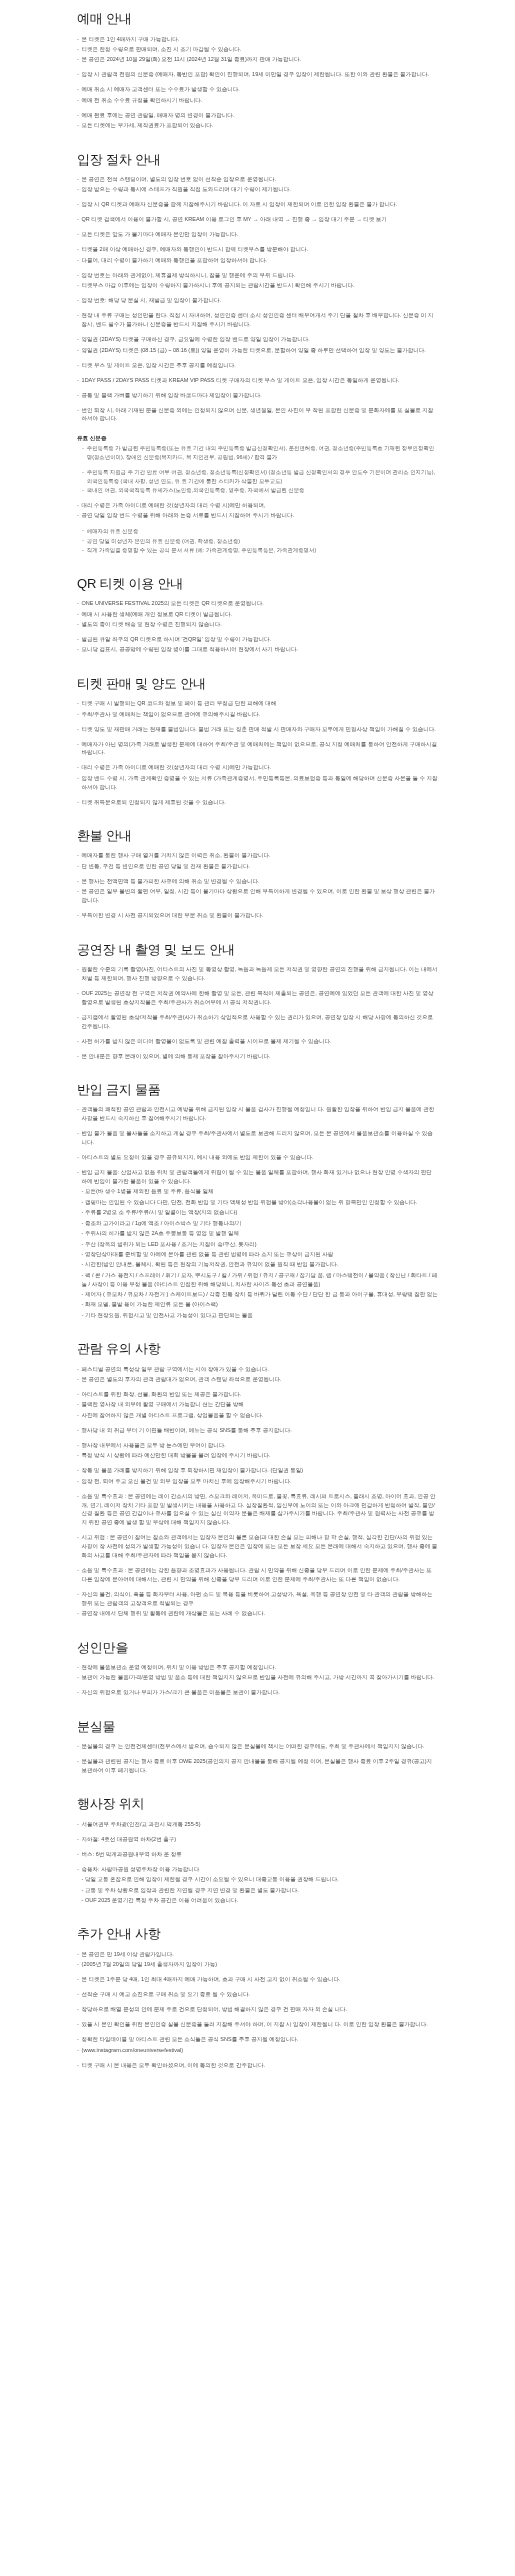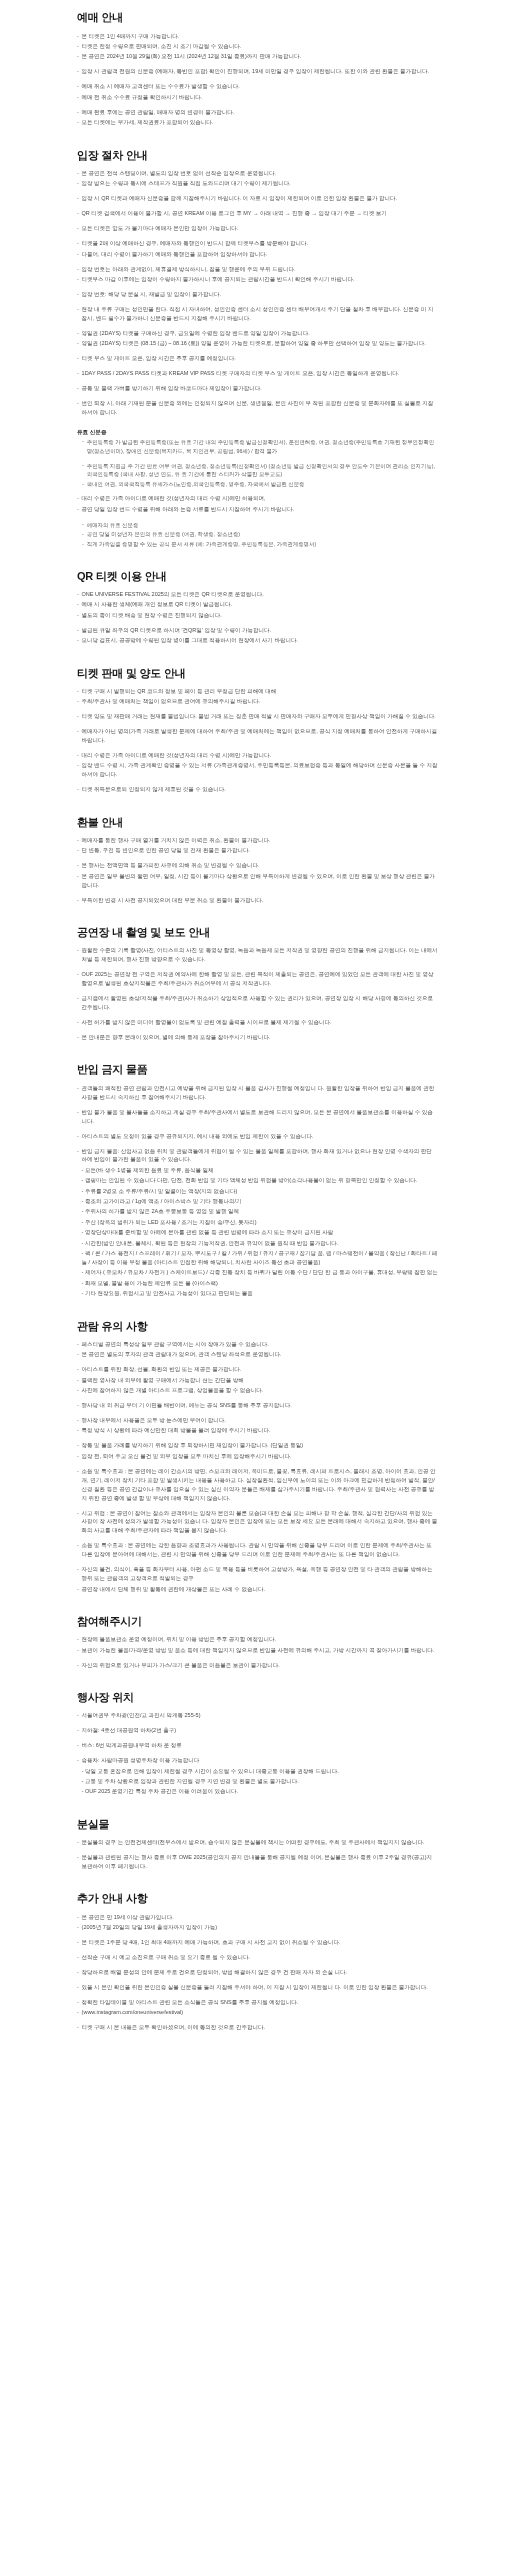--- a/index.html
+++ b/index.html
@@ -22,8 +22,8 @@
     padding: 9.3px 77px 20.6px 77px;
   }
   h1.sec-title {
-    font-size: 11px;
-    font-weight: bold;
+    font-size: 13px;
+    font-weight: normal;
     color: #1a1a1a;
     margin: 0 0 5.2px 0;
     letter-spacing: -0.2px;

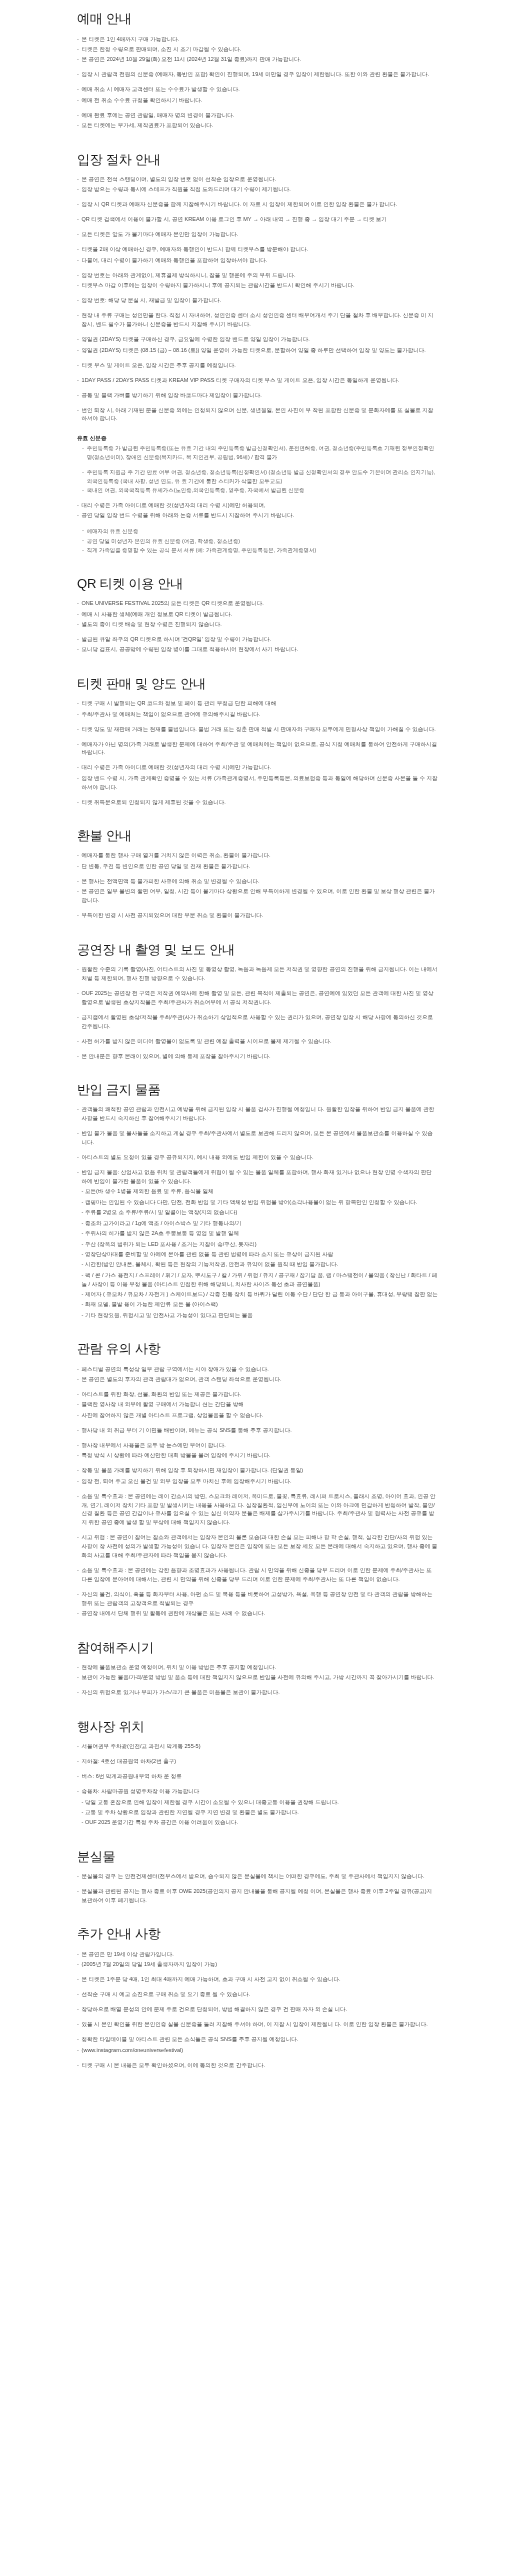--- a/index.html
+++ b/index.html
@@ -346,7 +346,7 @@
         <div class="gap"></div>
       </div>
       <div class="sec">
-        <h1 class="sec-title">참여해주시기</h1>
+        <h1 class="sec-title">성인만을</h1>
         <ul class="lst">
           <li>현장에 물품보관소 운영 예정이며, 위치 및 이용 방법은 추후 공지할 예정입니다.</li>
           <li>보관이 가능한 물품/가격/운영 방법 및 품소 등에 대한 책임지지 않으므로 반입을 사전에 유의해 주시고, 가방 시간까지 꼭 찾아가시기를 바랍니다.</li>

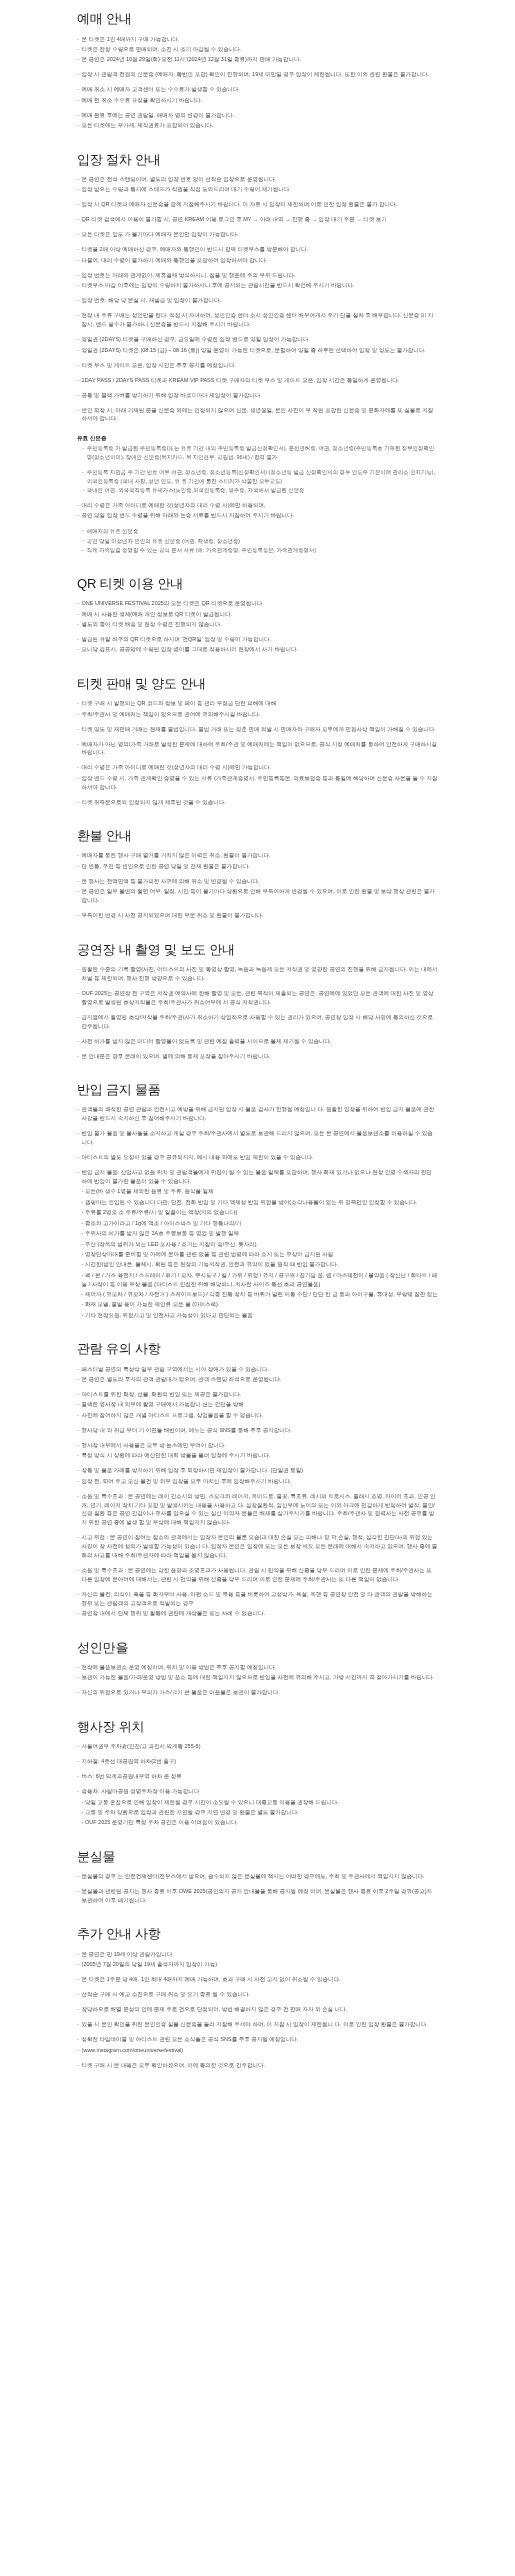--- a/index.html
+++ b/index.html
@@ -358,6 +358,17 @@
         <div class="gap"></div>
       </div>
       <div class="sec">
+        <h1 class="sec-title">분실물</h1>
+        <ul class="lst">
+          <li>분실물의 경우 는 안전건제센터(전부스에서 받으며, 습수되지 않은 분실물에 책시는 어떠한 경우에도, 주최 및 주관사에서 책임지지 않습니다.</li>
+        </ul>
+        <div class="gap"></div>
+        <ul class="lst">
+          <li>분실물과 관련된 공지는 행사 종료 이후 OWE 2025(공인의지 공지 안내물을 통해 공지될 예정 이며, 본실물은 행사 종료 이후 2주일 경유(공고)지 보관하여 이후 폐기됩니다.</li>
+        </ul>
+        <div class="gap"></div>
+      </div>
+      <div class="sec">
         <h1 class="sec-title">행사장 위치</h1>
         <ul class="lst">
           <li>서울여권부 주차광(인천/고 과천시 막계동 255-5)</li>
@@ -376,17 +387,6 @@
           <li class="nodash">- 당일 교통 혼잡으로 인해 입장이 제한될 경우 시간이 소요될 수 있으니 대중교통 이용을 권장해 드립니다.</li>
           <li class="nodash">- 교통 및 주차 상황으로 입장과 관련한 지연될 경우 지연 변경 및 환불은 별도 불가합니다.</li>
           <li class="nodash">- OUF 2025 운영기간 특정 주차 공간은 이용 어려움이 있습니다.</li>
-        </ul>
-        <div class="gap"></div>
-      </div>
-      <div class="sec">
-        <h1 class="sec-title">분실물</h1>
-        <ul class="lst">
-          <li>분실물의 경우 는 안전건제센터(전부스에서 받으며, 습수되지 않은 분실물에 책시는 어떠한 경우에도, 주최 및 주관사에서 책임지지 않습니다.</li>
-        </ul>
-        <div class="gap"></div>
-        <ul class="lst">
-          <li>분실물과 관련된 공지는 행사 종료 이후 OWE 2025(공인의지 공지 안내물을 통해 공지될 예정 이며, 본실물은 행사 종료 이후 2주일 경유(공고)지 보관하여 이후 폐기됩니다.</li>
         </ul>
         <div class="gap"></div>
       </div>

